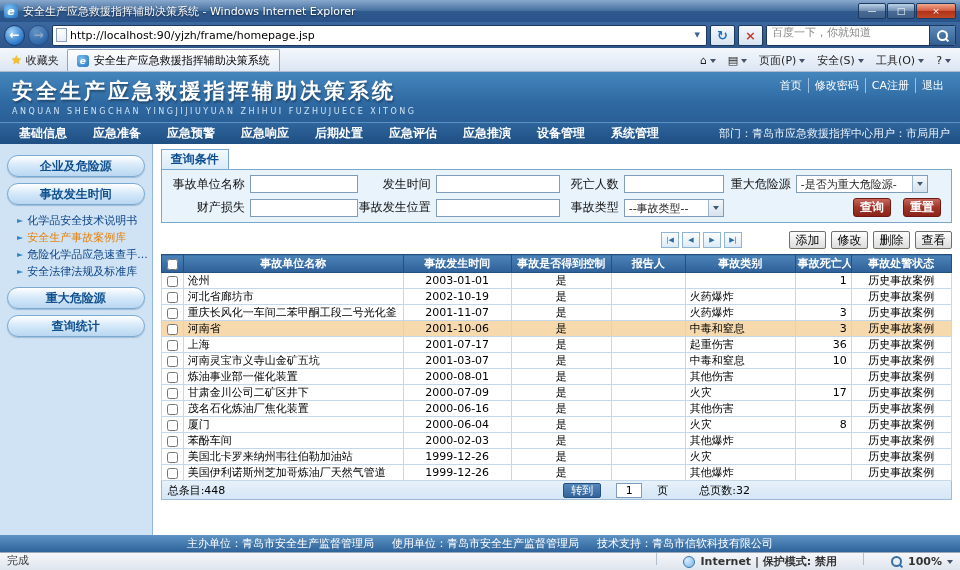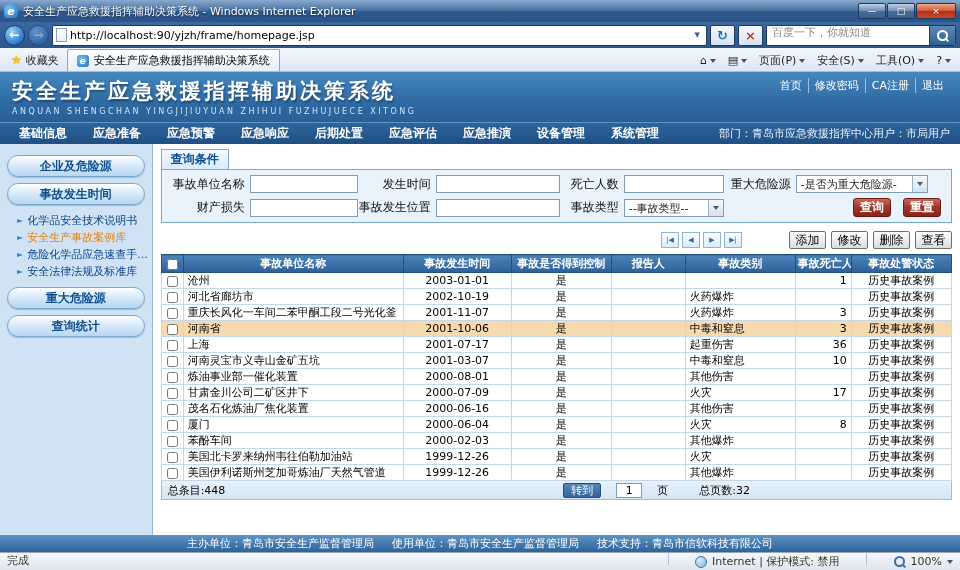--- a/index.html
+++ b/index.html
@@ -48,7 +48,7 @@
   .sb-left { flex:1; }
   .sb-sep { width:1px; height:12px; background:#b4bfce; }
   .globe { width:12px; height:12px; border-radius:50%; border:1px solid #3a76ad; background:radial-gradient(circle at 30% 30%,#d6ecff,#7db4e0); }
-  .sb-zone { display:flex; align-items:center; gap:5px; }
+  .sb-zone { display:flex; align-items:center; gap:5px;font-weight:bold; }
 
   
   .app { flex:1; display:flex; flex-direction:column; overflow:hidden; background:#fff; }

